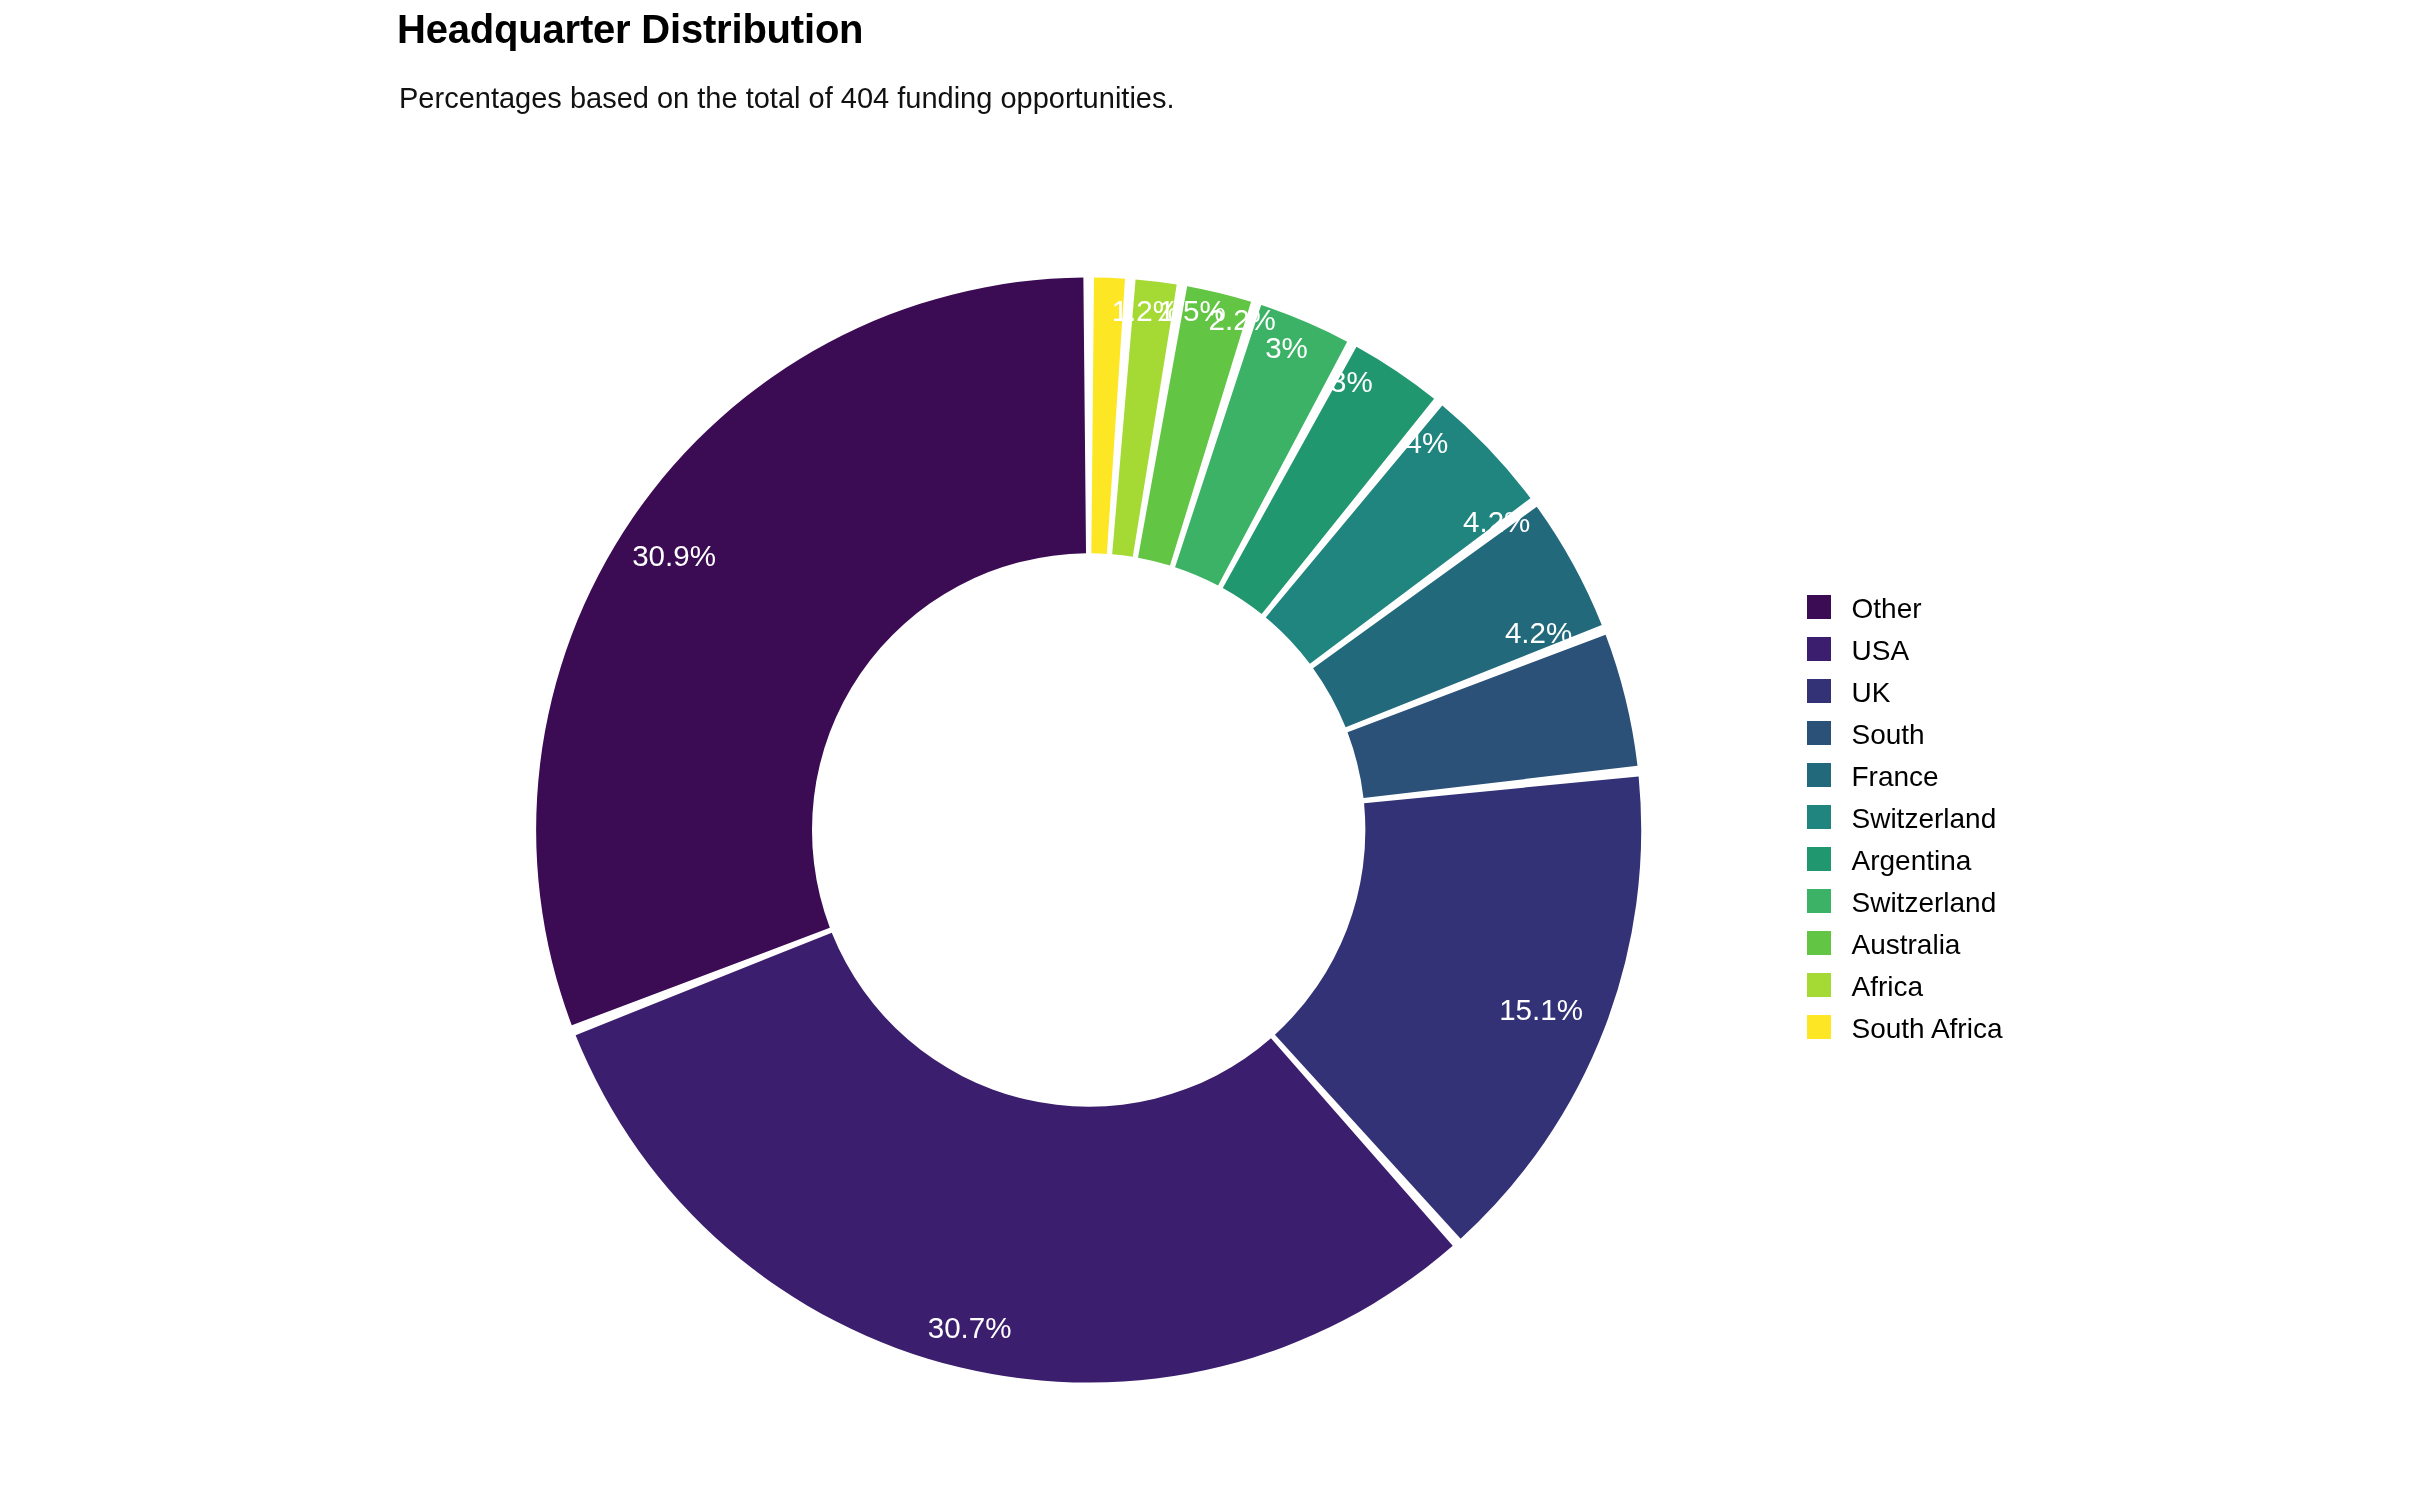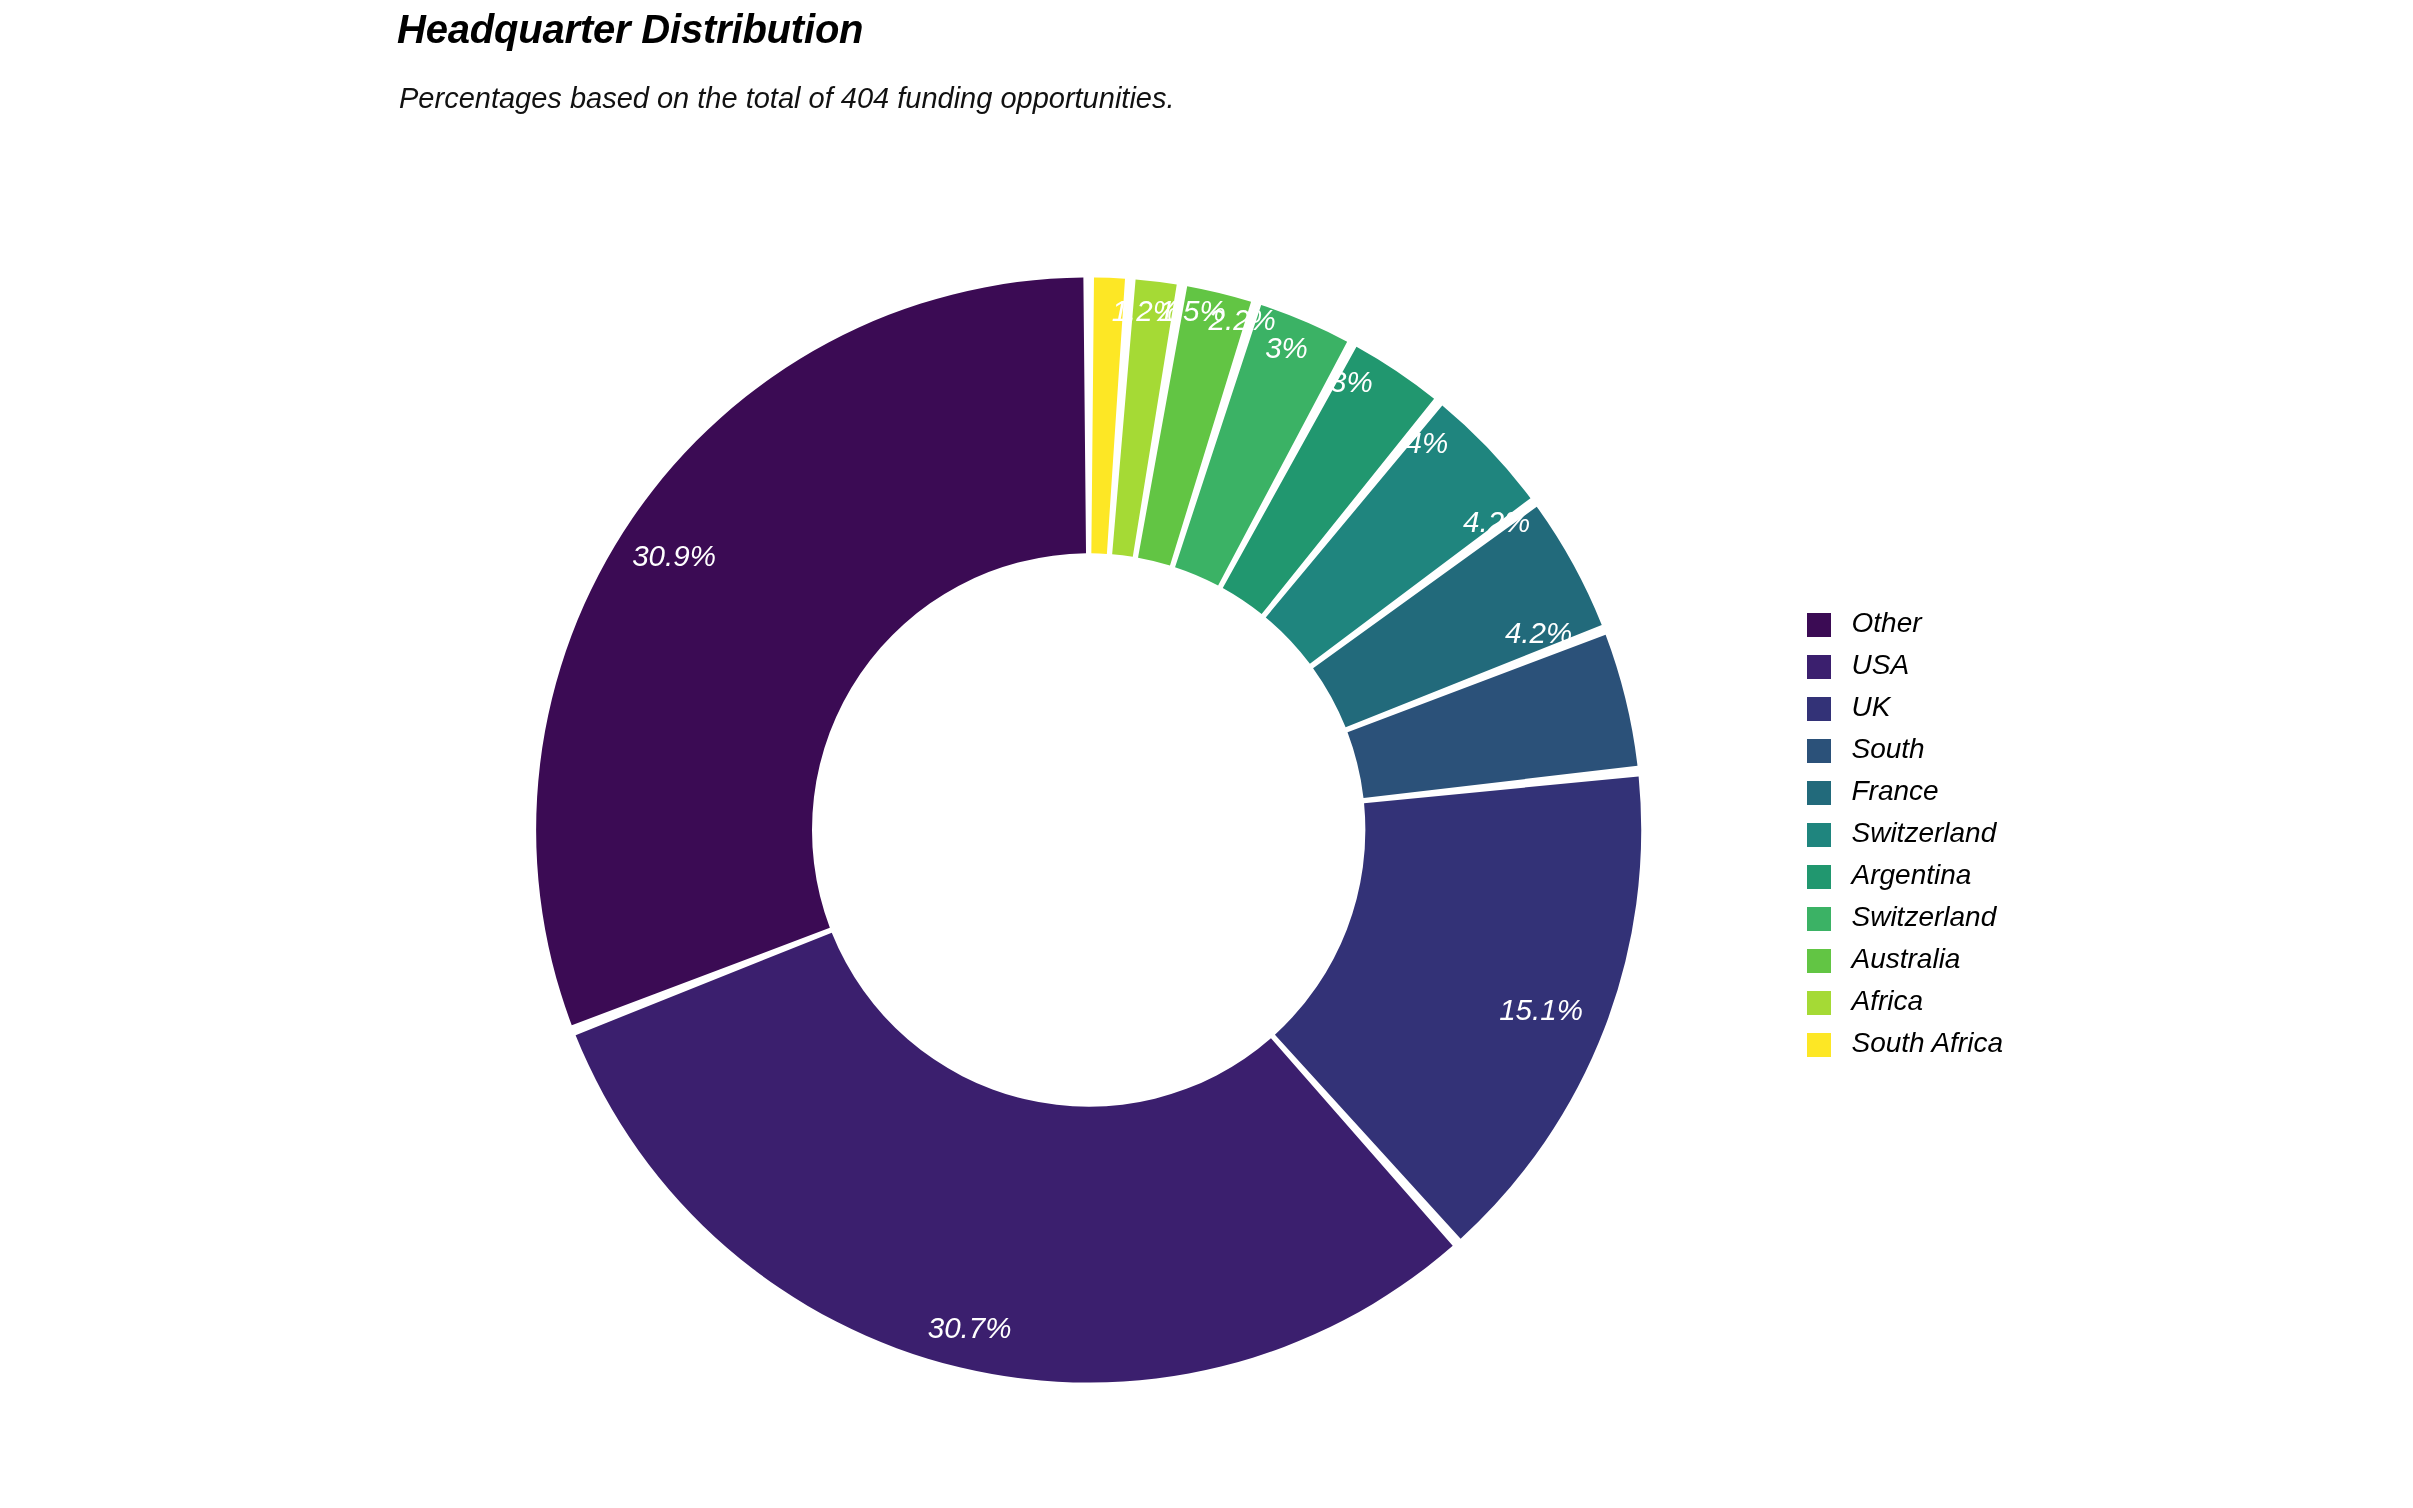--- a/index.html
+++ b/index.html
@@ -19,7 +19,6 @@
   #page-root {
     position: absolute;
     inset: 0;
-    font-style: italic;
   }
   .chart-title {
     position: absolute;

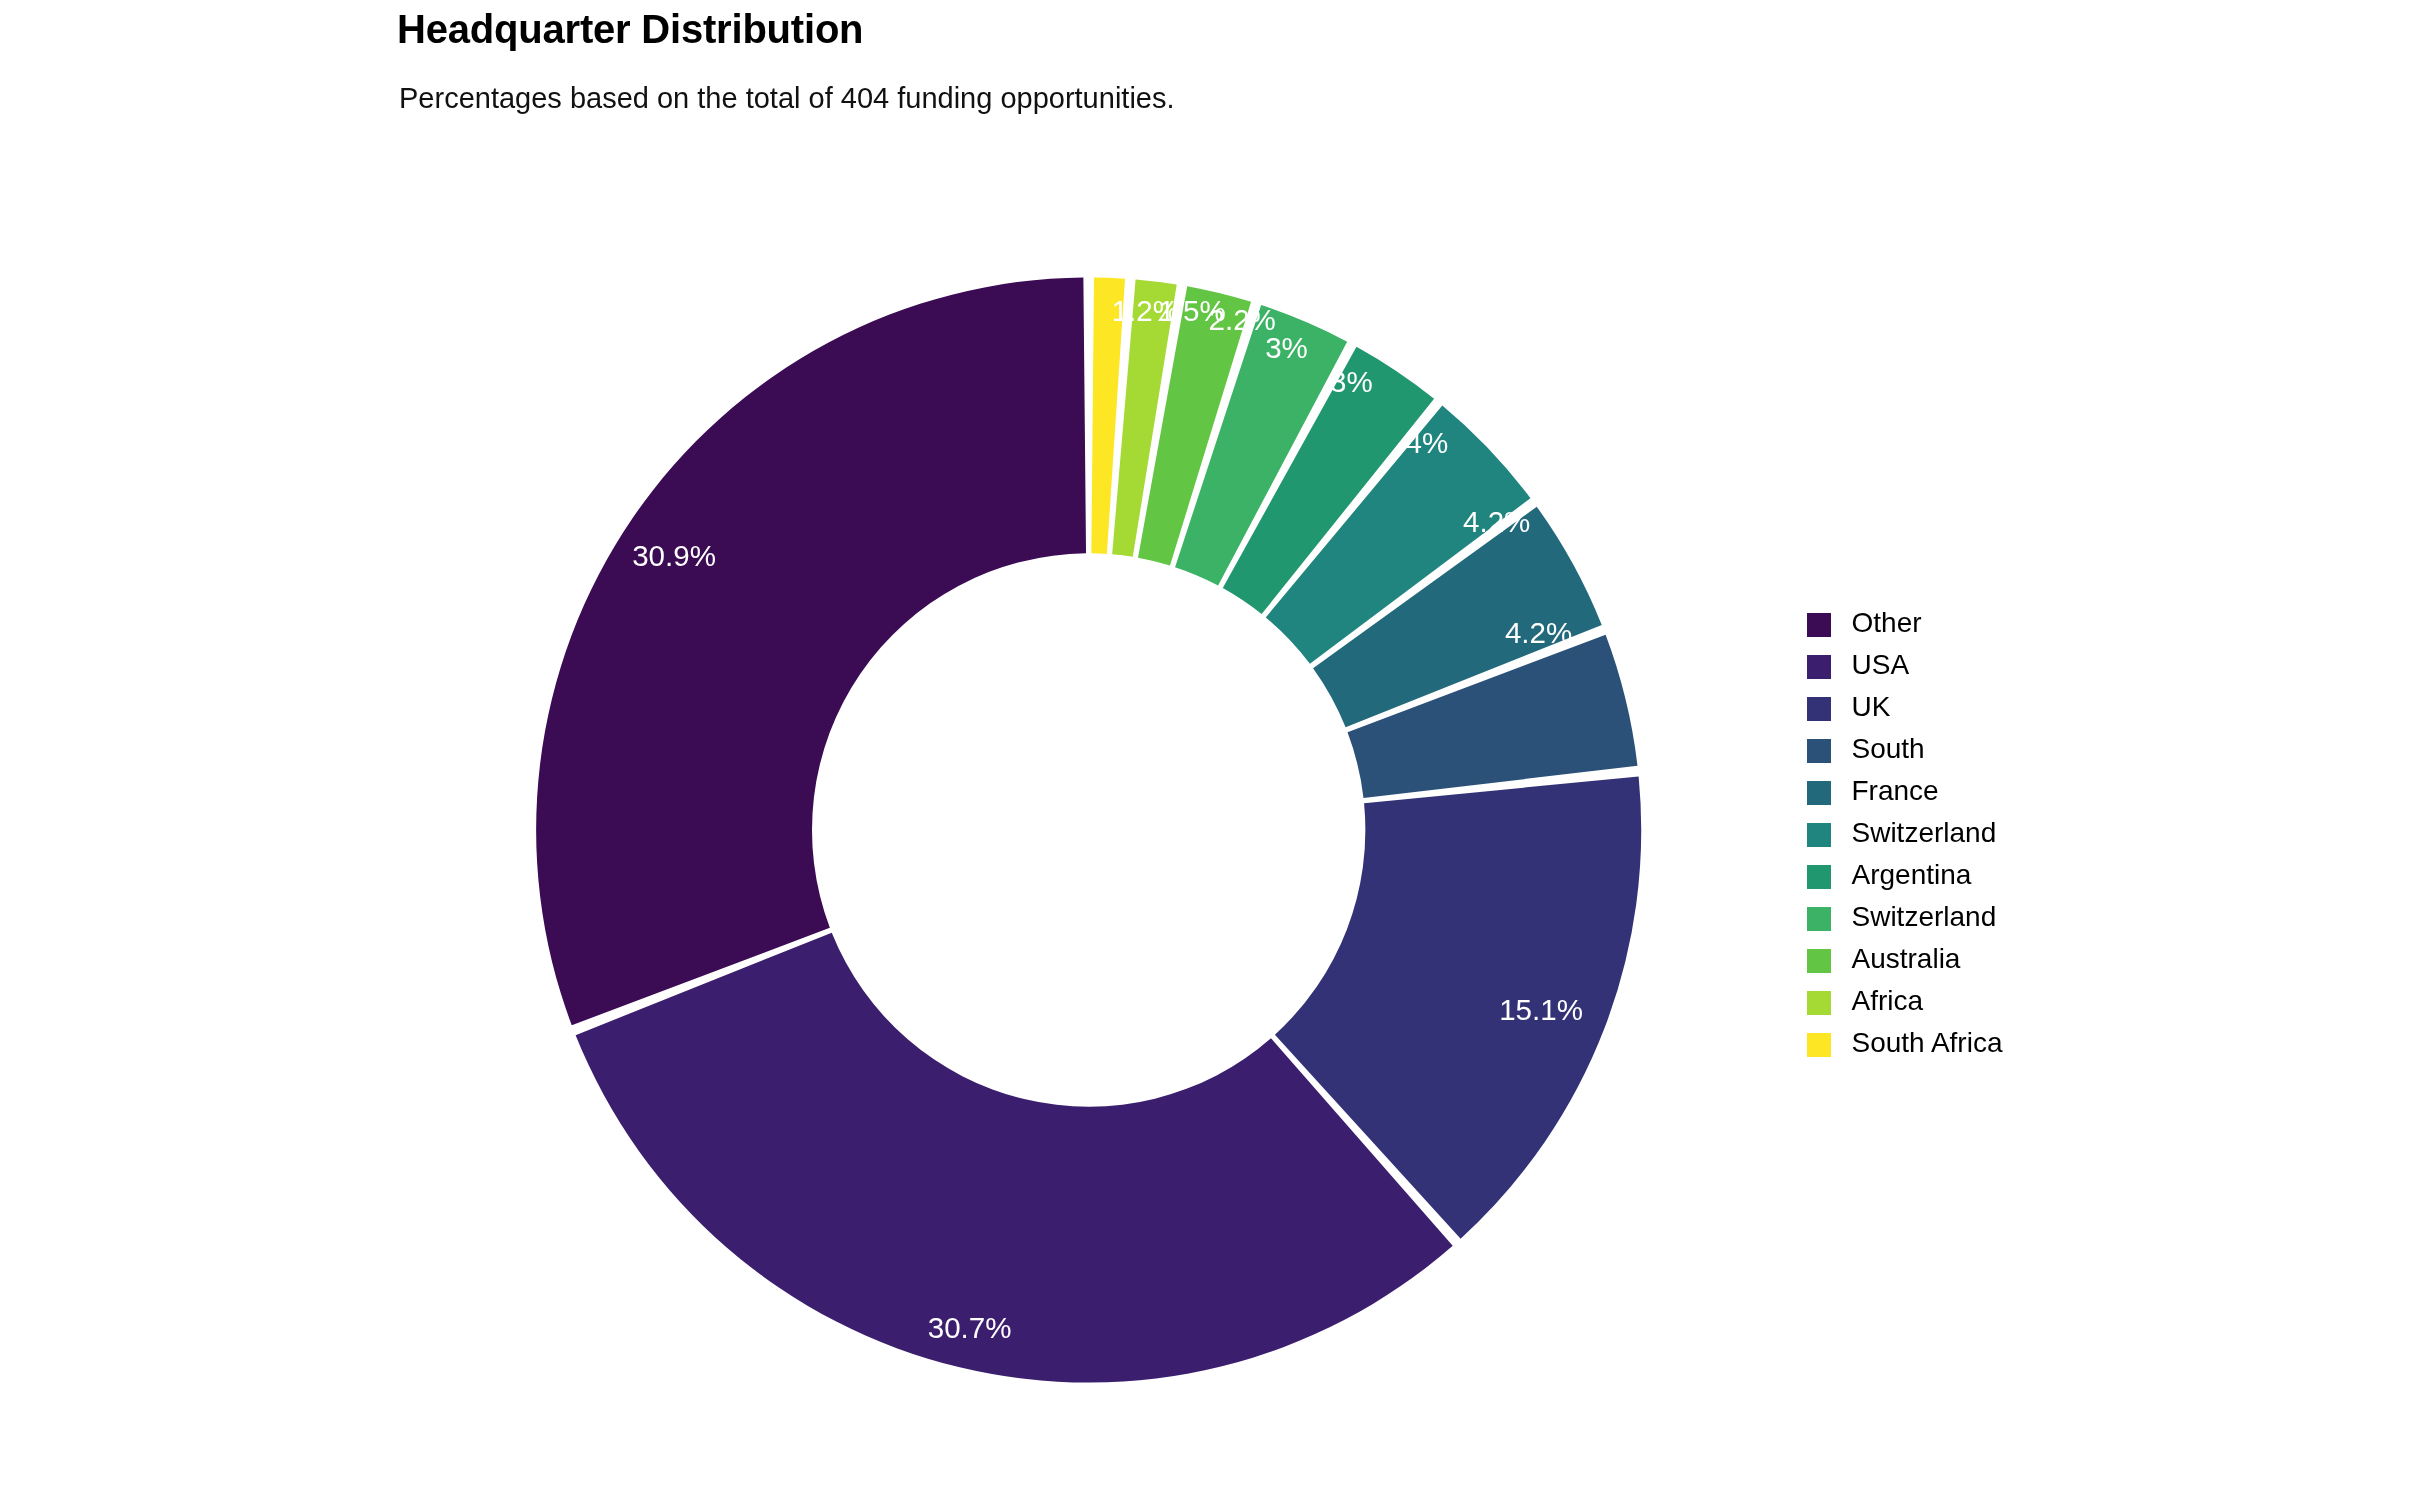--- a/index.html
+++ b/index.html
@@ -69,7 +69,7 @@
   .legend-row {
     height: 42px;
     display: flex;
-    align-items: flex-end;
+    align-items: flex-start;
   }
   .legend-swatch {
     width: 24px;

